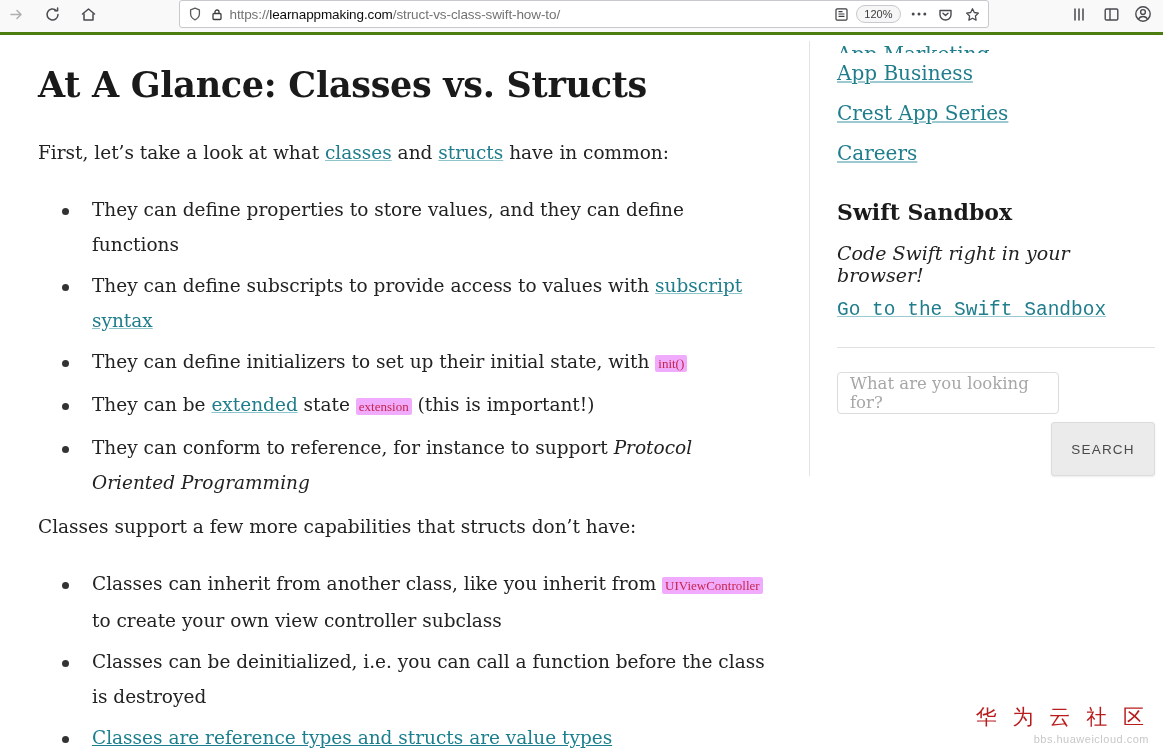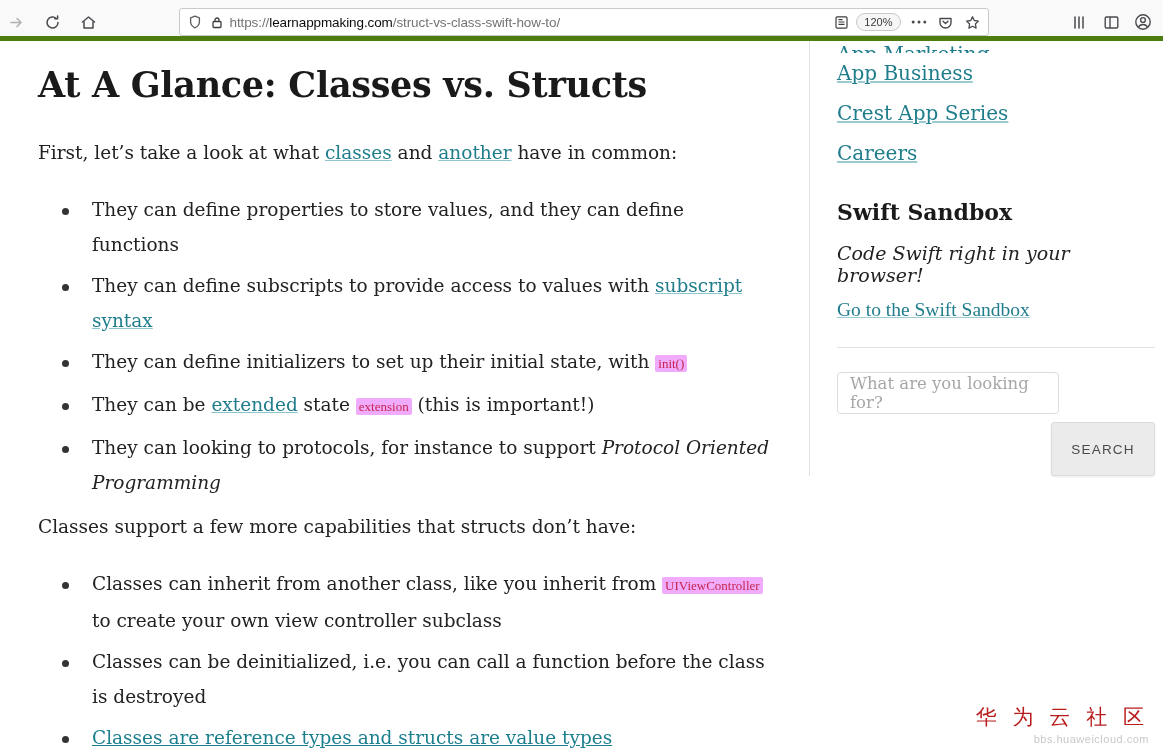--- a/index.html
+++ b/index.html
@@ -14,10 +14,10 @@
   
   .chrome {
     position: absolute; top: 0; left: 0;
-    width: 1163px; height: 41px;
+    width: 1163px; height: 35px;
     background: #f9f9fa;
-    border-bottom: 5px solid #4d7c0f;
-    display: flex; align-items: flex-end;
+    border-bottom: 3px solid #4d7c0f;
+    display: flex; align-items: flex-start;
   }
   .nav-btns {
     display: flex; align-items: center;

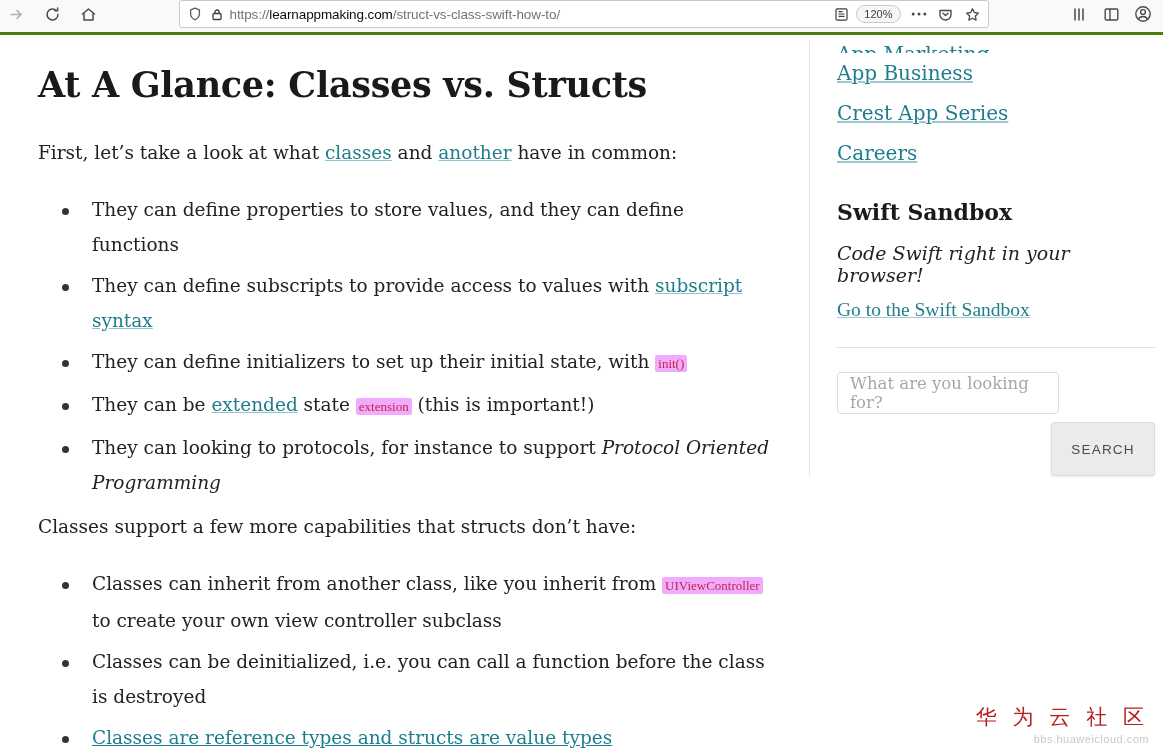--- a/index.html
+++ b/index.html
@@ -343,7 +343,7 @@
   <div class="article">
     <h1 class="title">At A Glance: Classes vs. Structs</h1>
 
-    <p class="body"><span>First, let’s take a look at what </span><a class="link" href="#">classes</a><span> and </span><a class="link" href="#">another</a><span> have in common:</span></p>
+    <p class="body"><span>First, let’s take a look at what </span><a class="link" href="#">classes</a><span> and </span><a class="link" href="#">structs</a><span> have in common:</span></p>
 
     <ul class="bullets">
       <li><span>They can define properties to store values, and they can define functions</span></li>

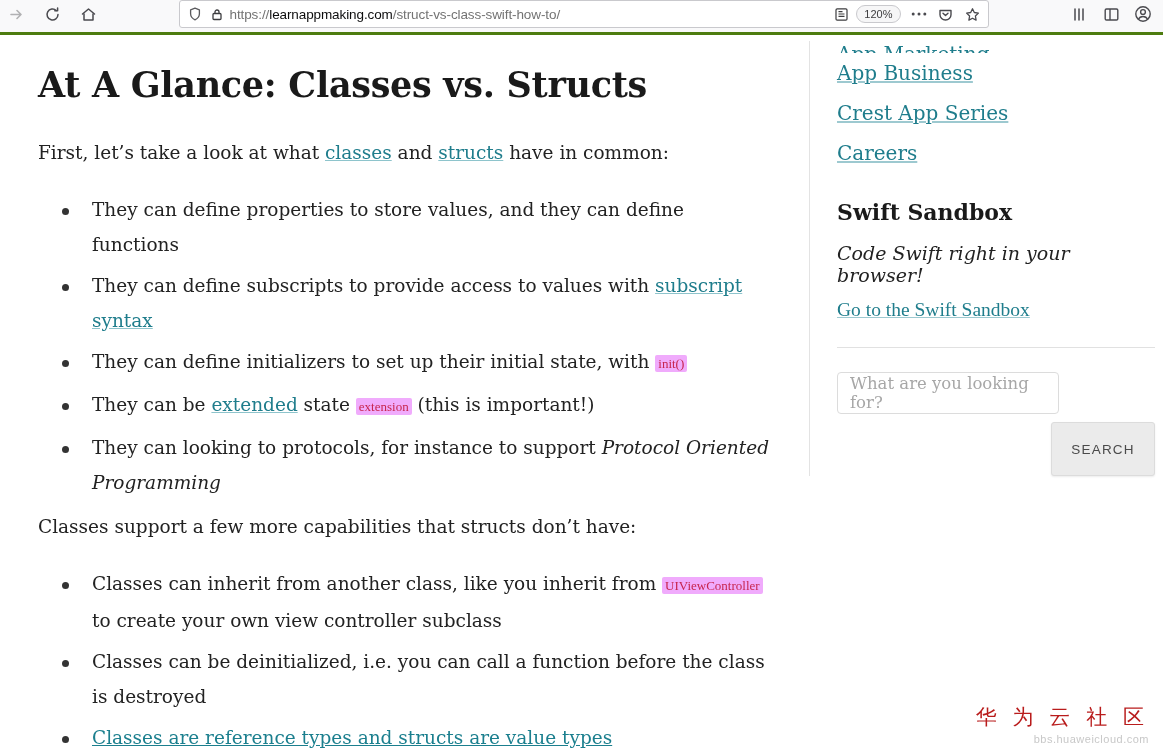--- a/index.html
+++ b/index.html
@@ -194,7 +194,7 @@
   a.side-cta {
     display: inline-block;
     margin-top: 13px;
-    font-family: Liberation Serif, serif;
+    font-family: Liberation Mono, monospace;
     font-size: 19.5px;
     color: #1f7d8c;
     text-decoration: underline;

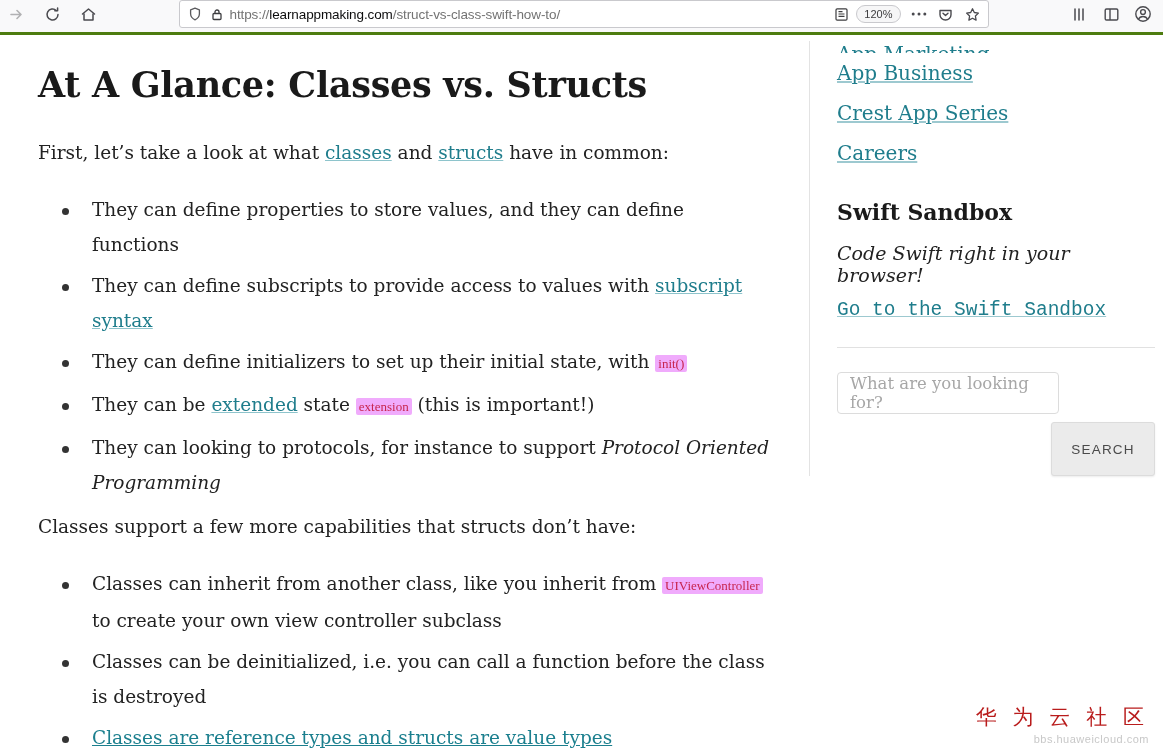--- a/index.html
+++ b/index.html
@@ -350,7 +350,7 @@
       <li><span>They can define subscripts to provide access to values with </span><a class="link" href="#">subscript syntax</a></li>
       <li><span>They can define initializers to set up their initial state, with </span><code class="inline">init()</code></li>
       <li><span>They can be </span><a class="link" href="#">extended</a><span> state </span><code class="inline">extension</code><span> (this is important!)</span></li>
-      <li><span>They can looking to protocols, for instance to support </span><em>Protocol Oriented Programming</em></li>
+      <li><span>They can conform to reference, for instance to support </span><em>Protocol Oriented Programming</em></li>
     </ul>
   </div>
 

